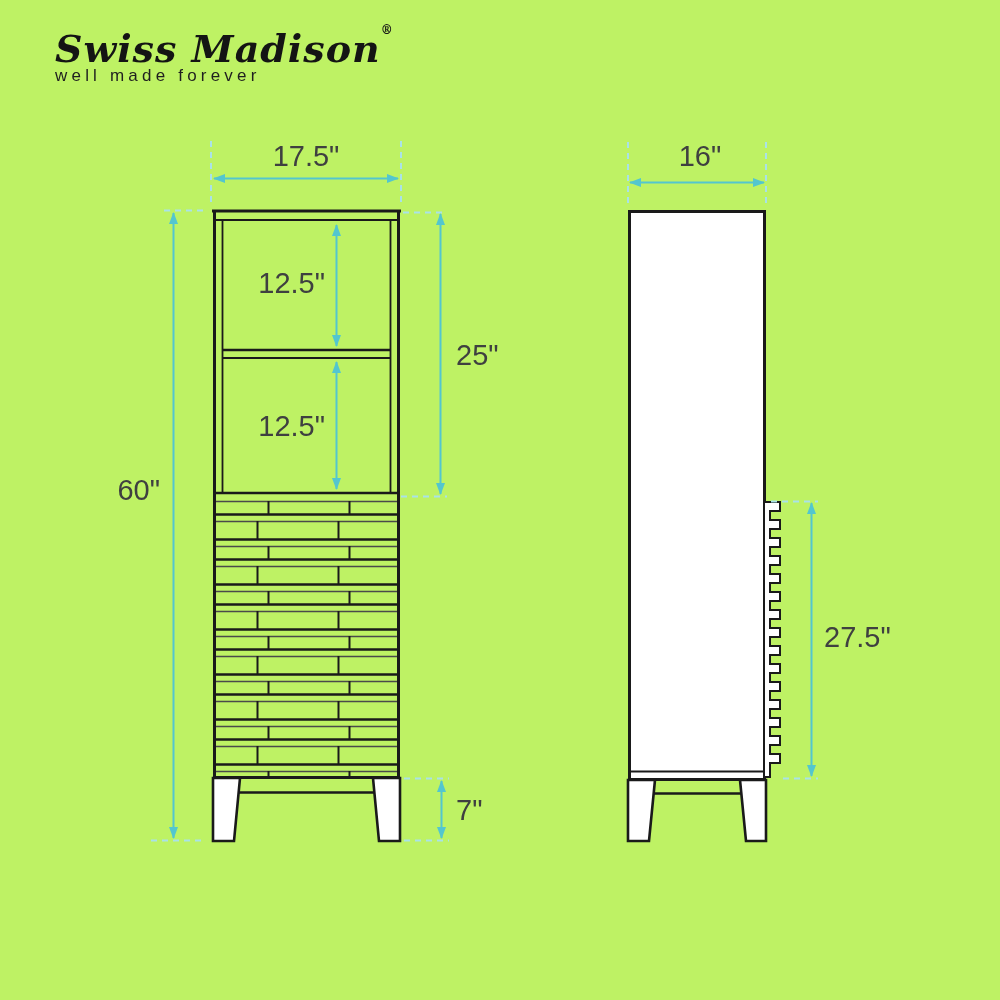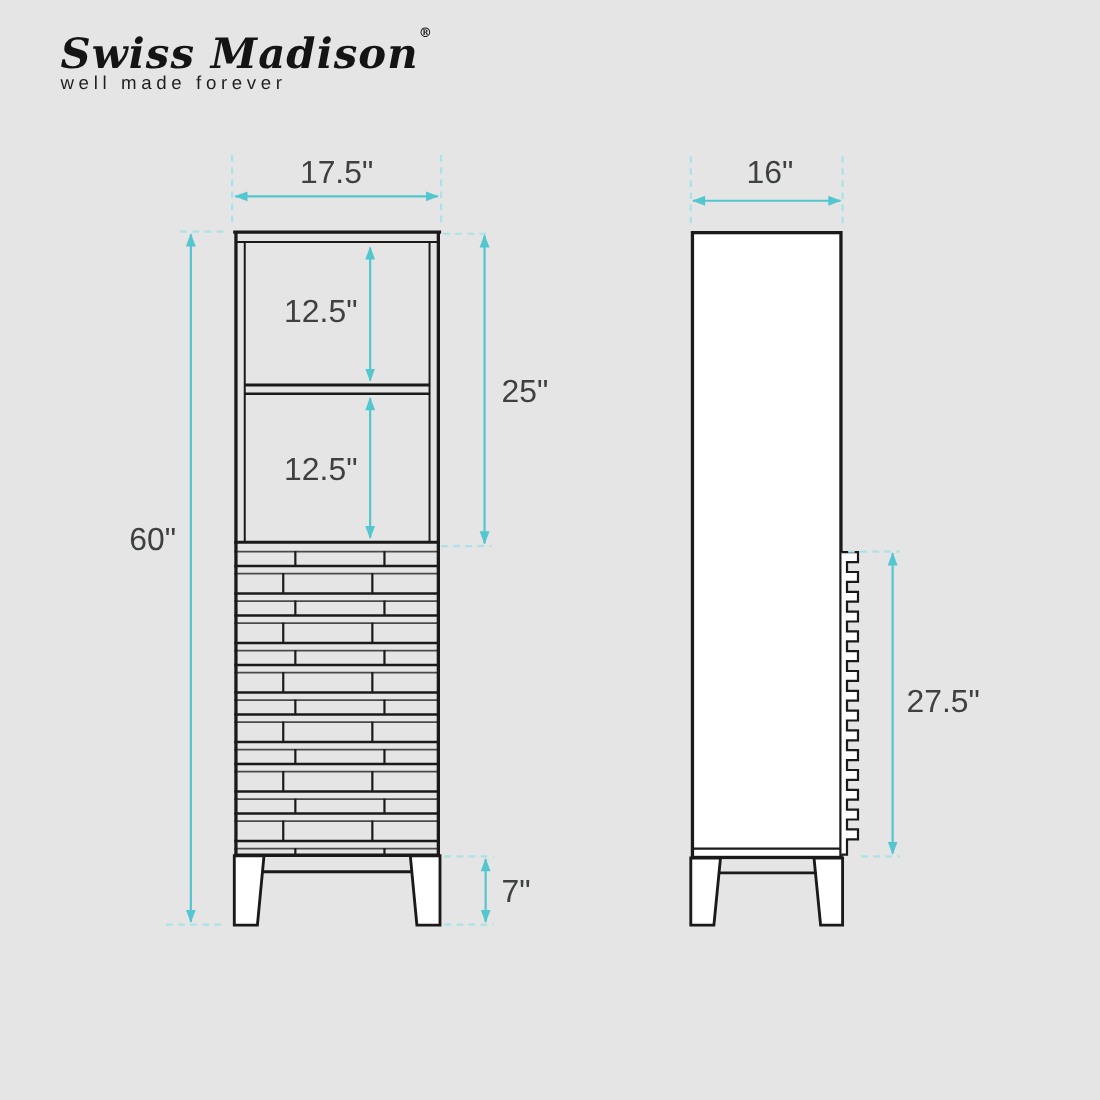--- a/index.html
+++ b/index.html
@@ -10,7 +10,7 @@
   }
   html,body{margin:0;padding:0;background:#fff;}
   .canvas{
-    position:relative;width:1000px;height:1000px;background:#e5e5e5;
+    position:relative;width:1000px;height:1000px;background:#bef264;
     font-family:"Liberation Sans",sans-serif;overflow:hidden;
   }
   .logo{position:absolute;left:55px;top:24px;}

